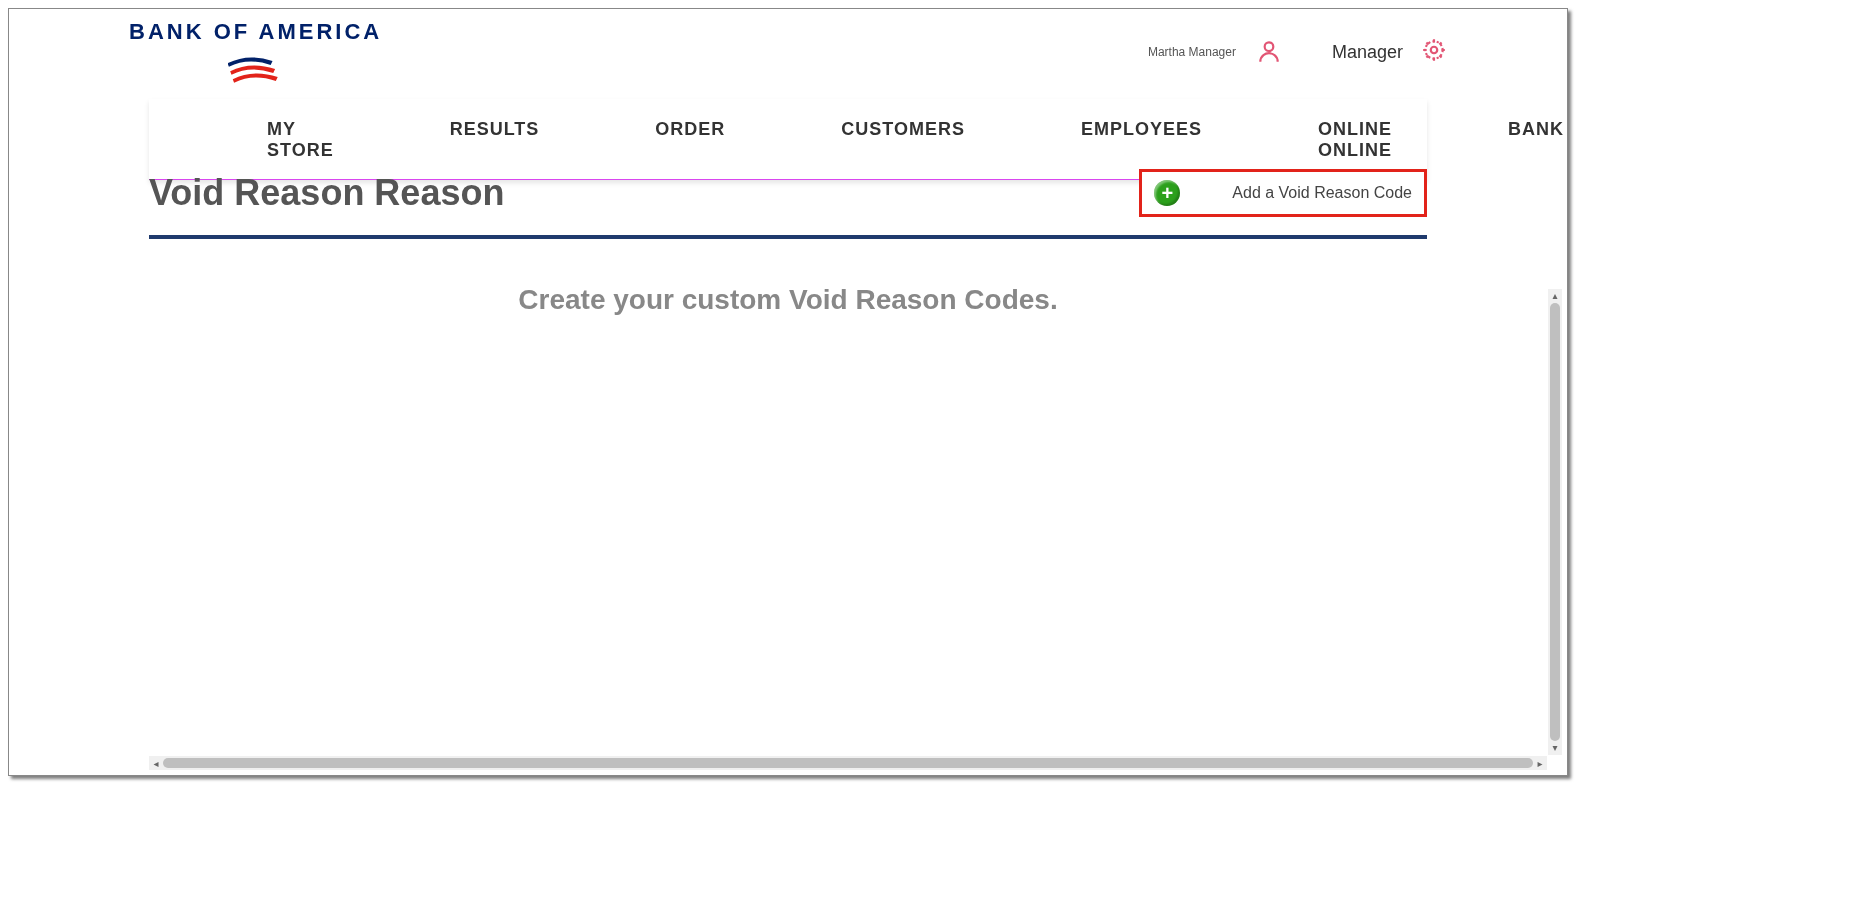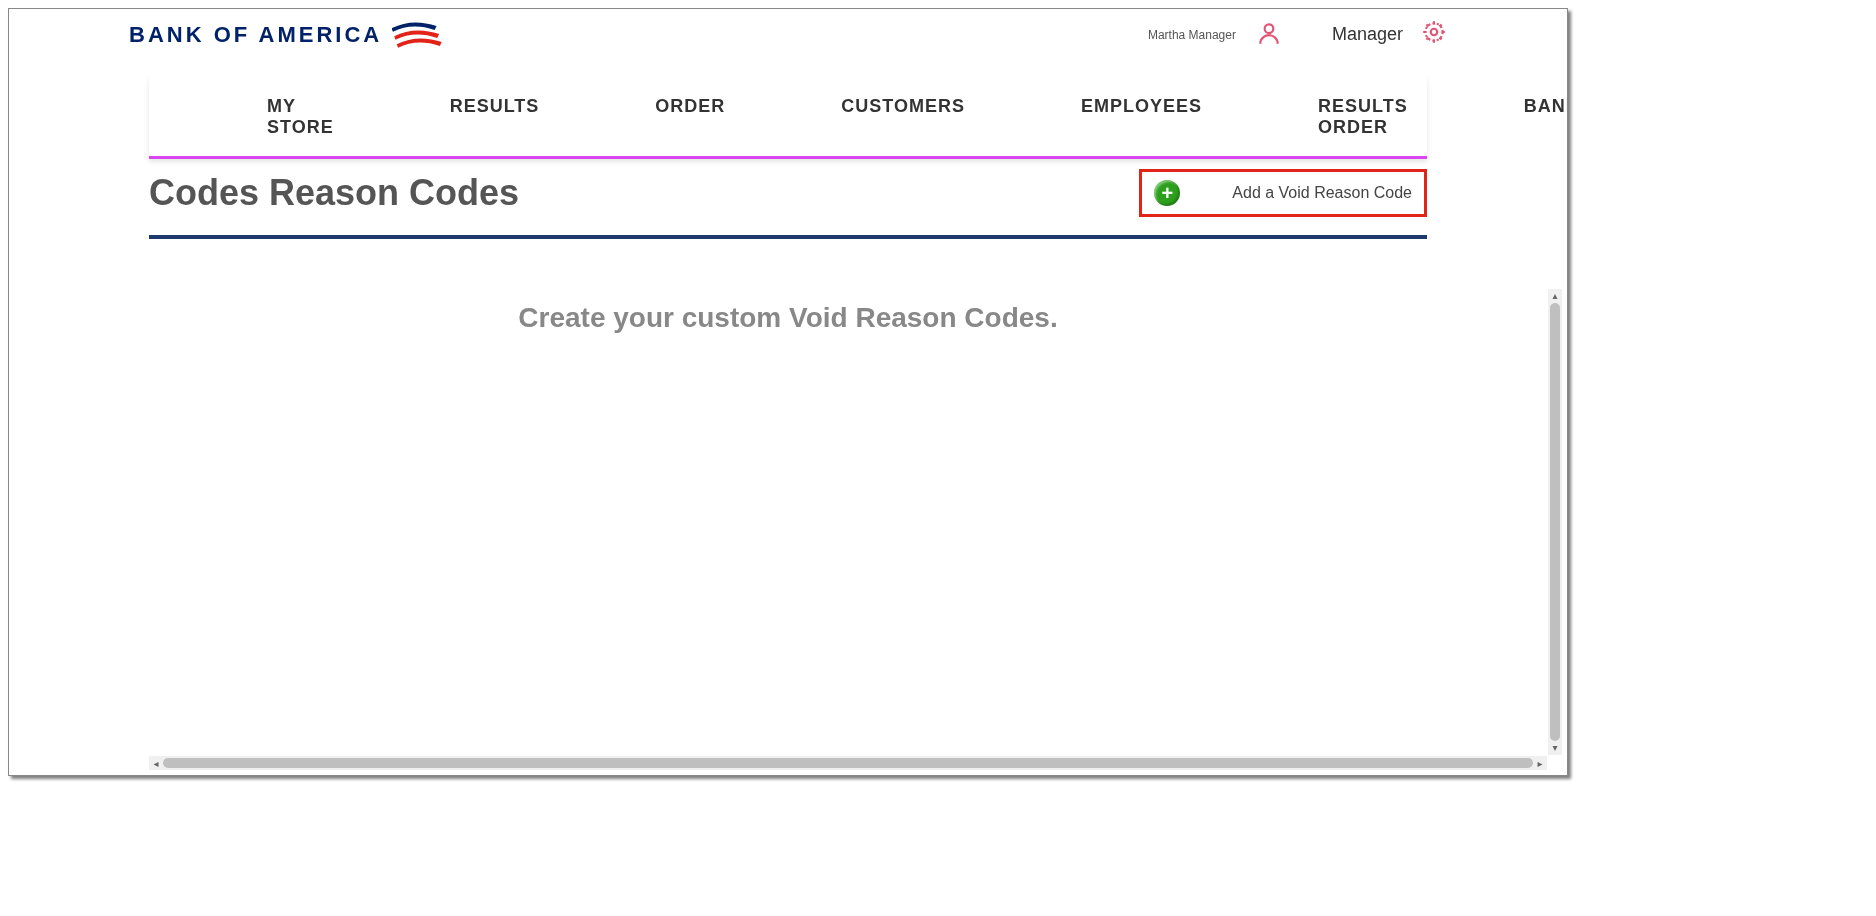--- a/index.html
+++ b/index.html
@@ -31,6 +31,7 @@
       display: flex;
       align-items: center;
       gap: 10px;
+      flex-direction: column;
     }
     .logo-text {
       color: #012169;

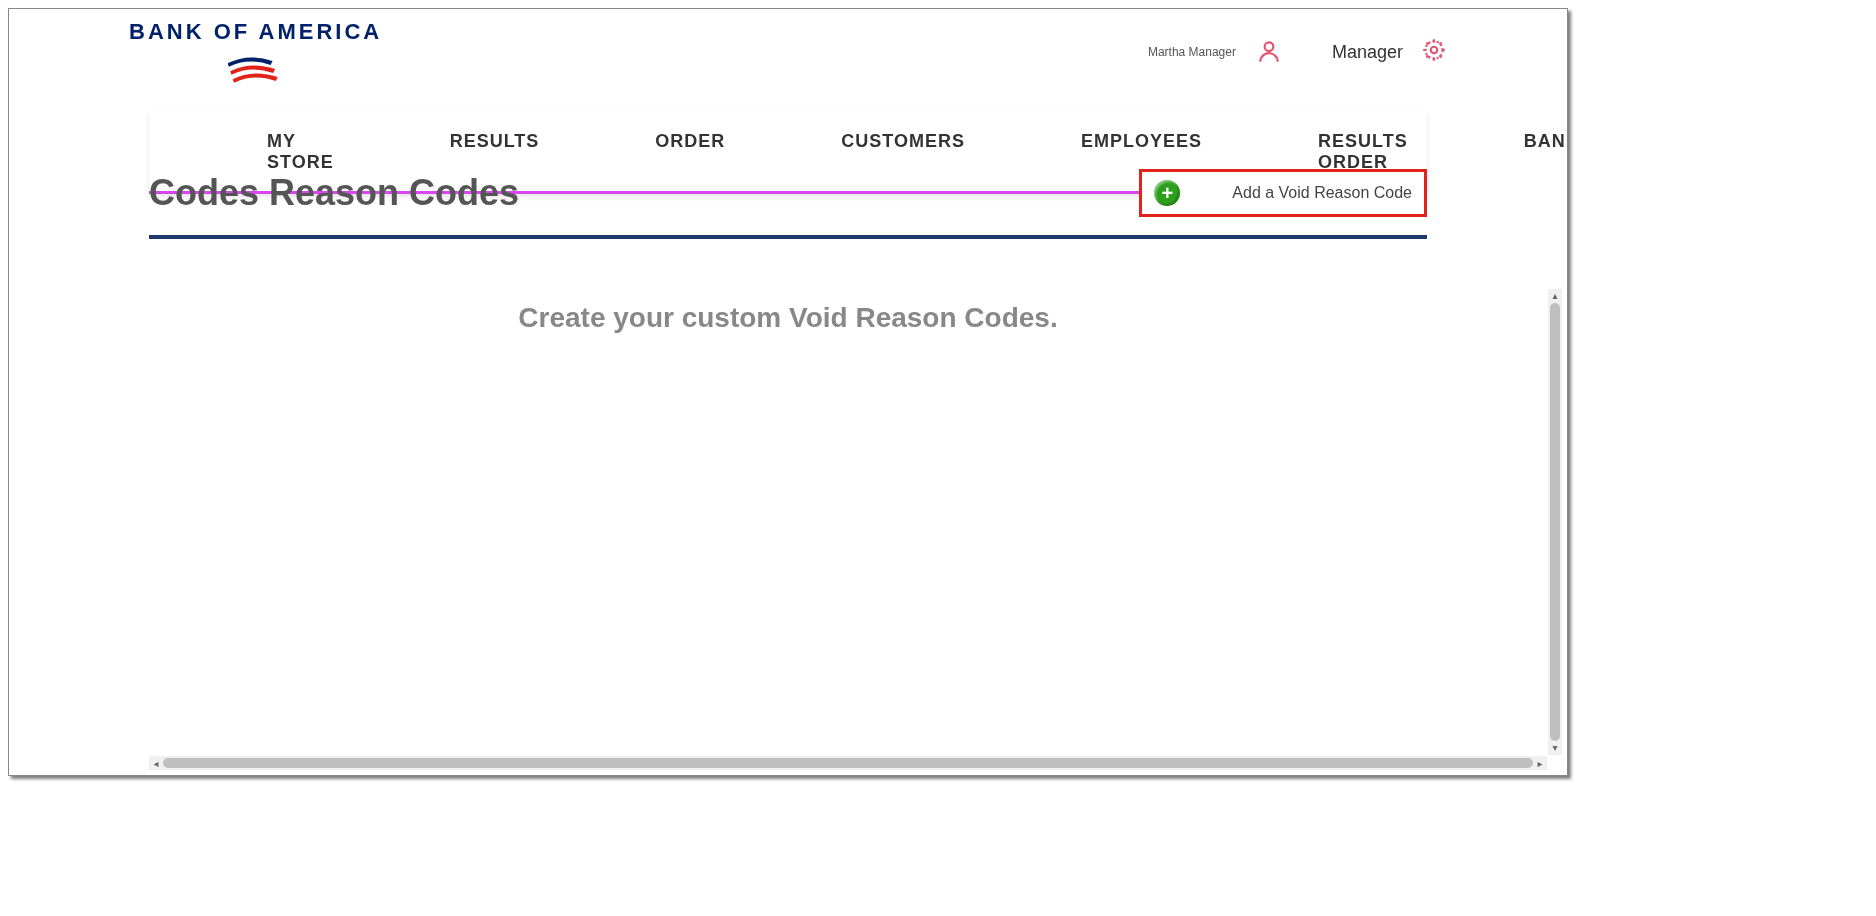--- a/index.html
+++ b/index.html
@@ -71,8 +71,8 @@
       justify-content: flex-start;
       gap: 100px;
       padding: 20px 0 18px 0;
-      margin: 16px 140px;
-      border-bottom: 3px solid #d946ef;
+      margin: 4px 140px;
+      border-bottom: 1px solid #d946ef;
       box-shadow: 0 3px 5px rgba(0,0,0,0.1);
     }
     .nav-item {

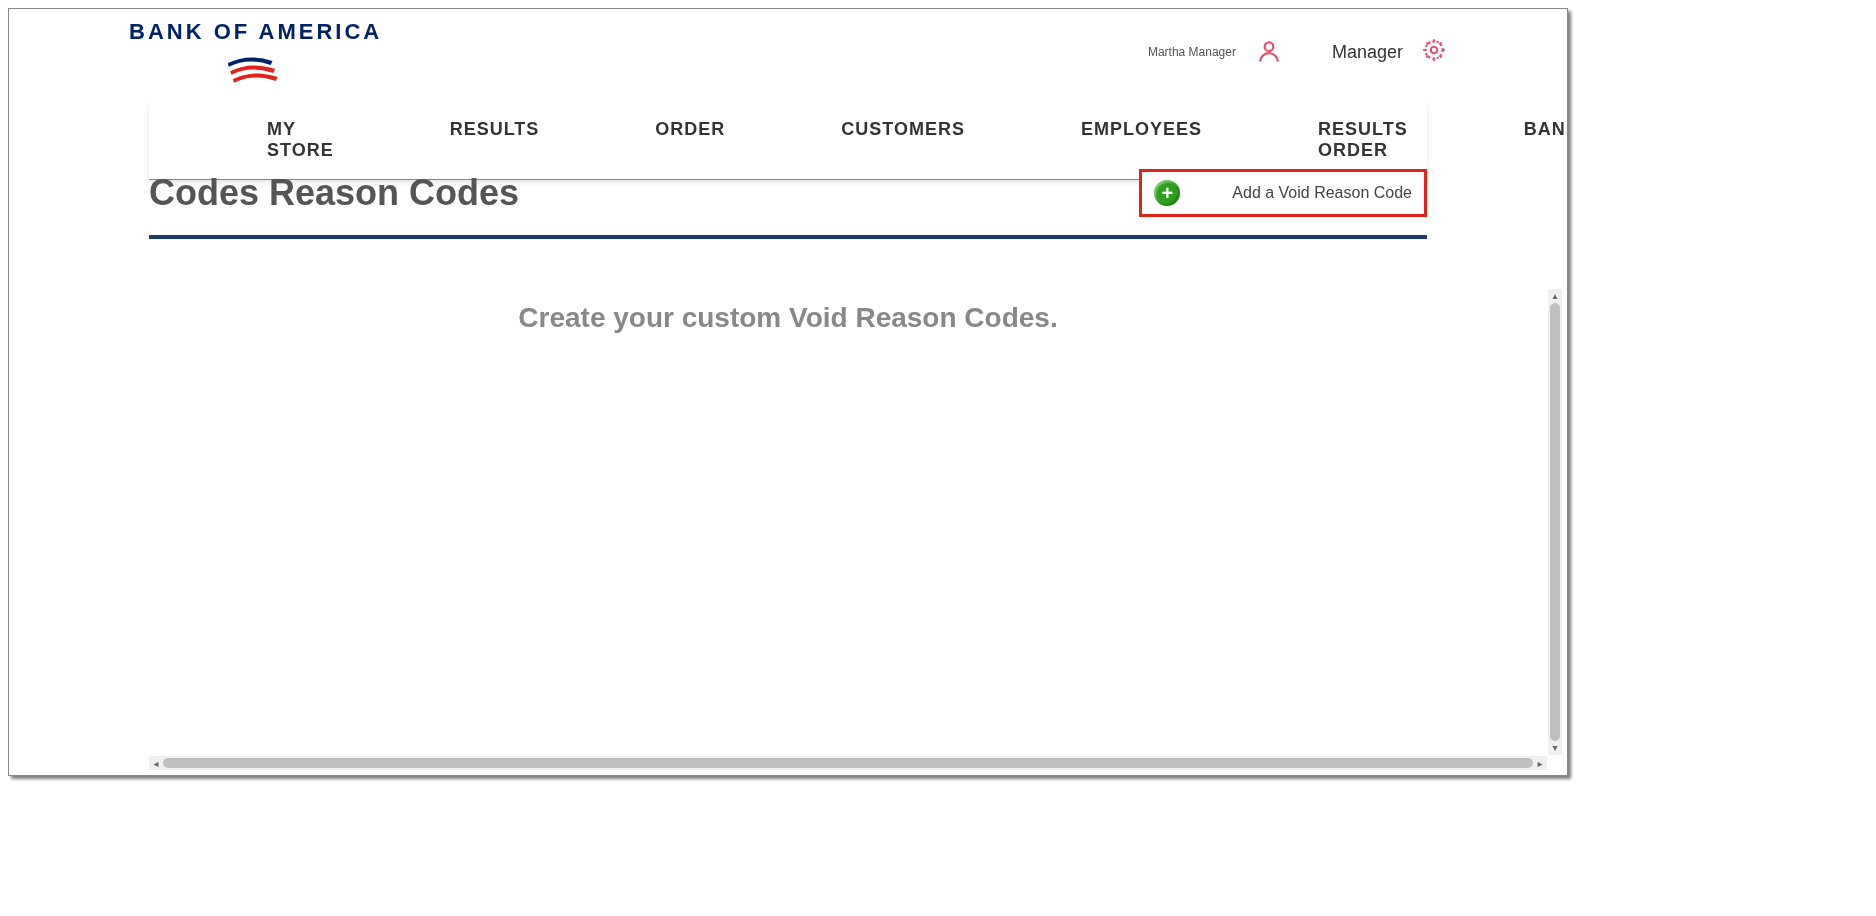--- a/index.html
+++ b/index.html
@@ -247,7 +247,7 @@
     <span class="nav-item">ORDER</span>
     <span class="nav-item">CUSTOMERS</span>
     <span class="nav-item">EMPLOYEES</span>
-    <span class="nav-item">RESULTS ORDER</span>
+    <span class="nav-item">ONLINE ONLINE</span>
     <span class="nav-item">BANK</span>
   </div>
 

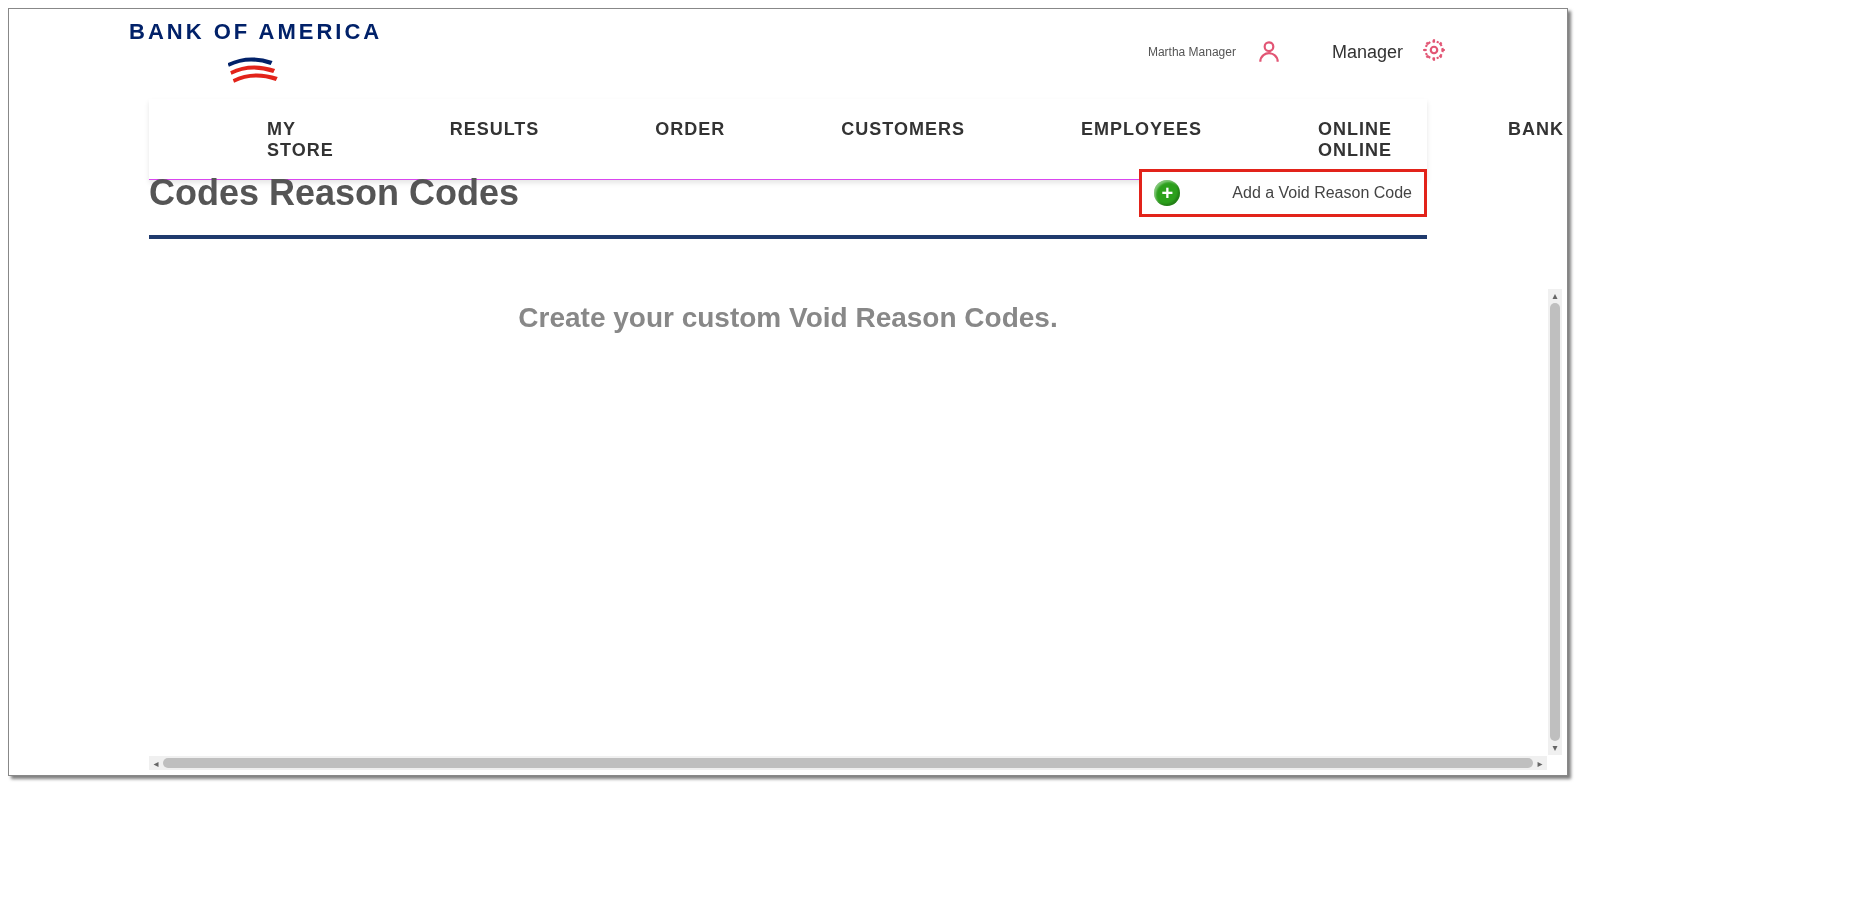--- a/index.html
+++ b/index.html
@@ -254,7 +254,7 @@
   <div class="content-wrap">
     <div class="content">
       <div class="page-header-row">
-        <h1 class="page-title">Codes Reason Codes</h1>
+        <h1 class="page-title">Void Reason Reason</h1>
         <div class="add-button">
           <span class="plus-circle">+</span>
           <span class="add-label">Add a Void Reason Code</span>

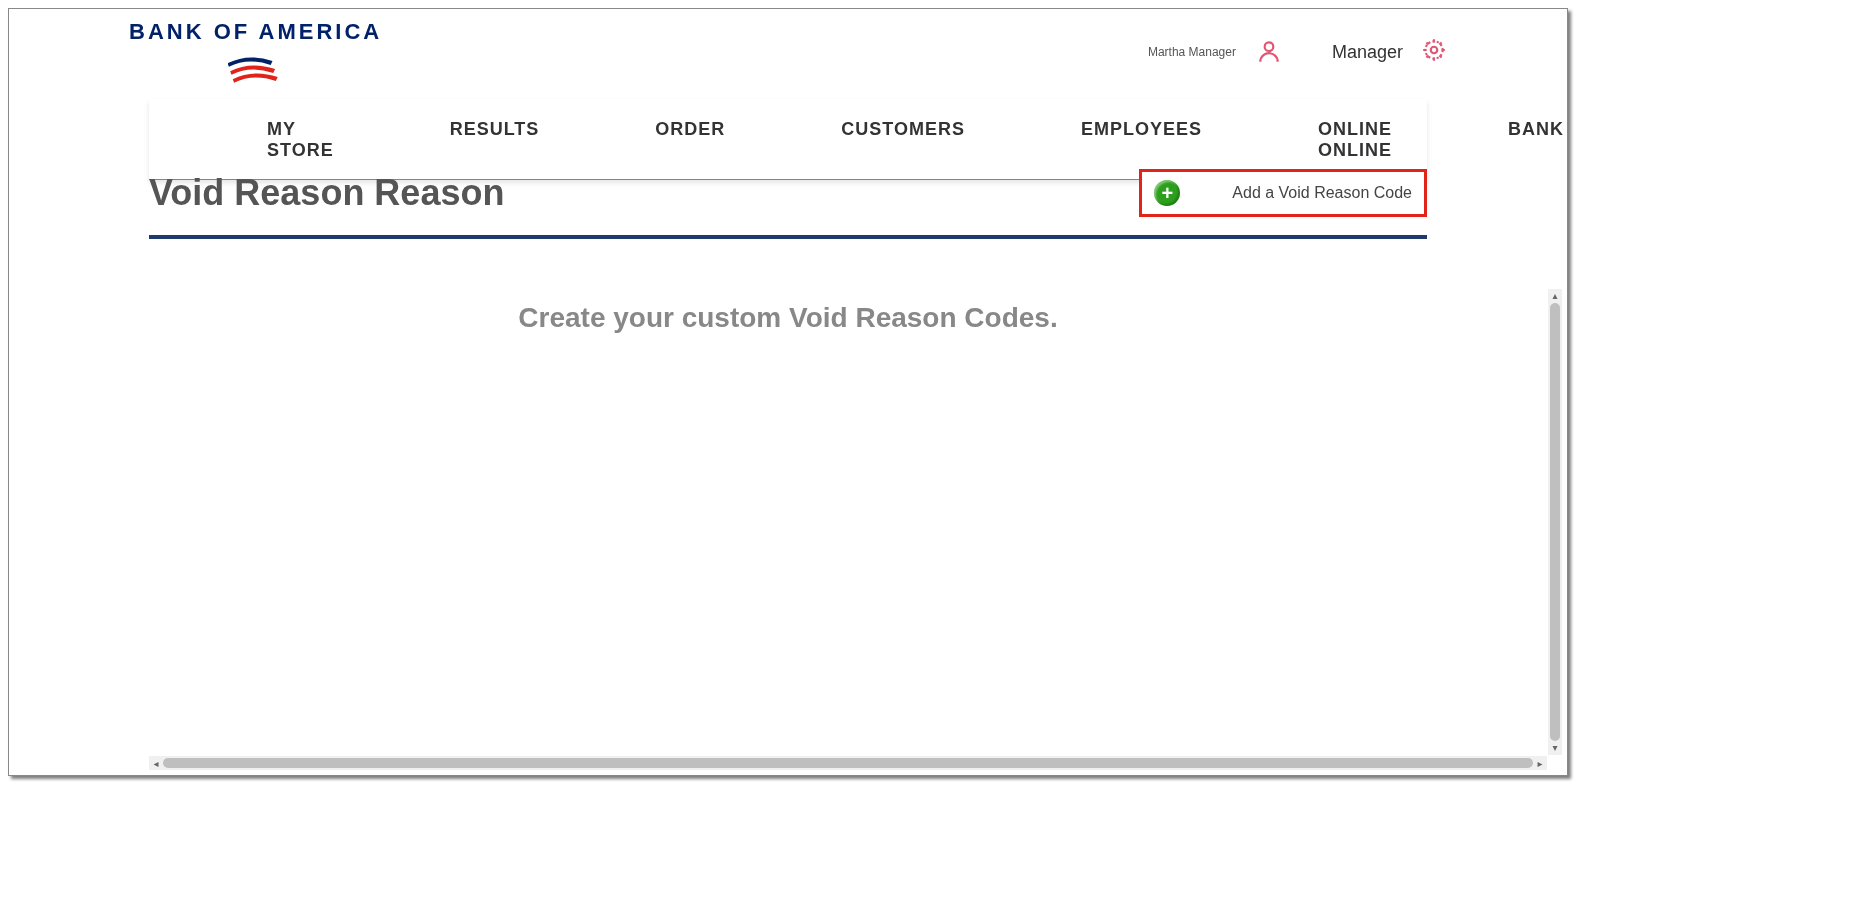--- a/index.html
+++ b/index.html
@@ -143,7 +143,7 @@
       font-size: 28px;
       font-weight: bold;
       color: #888;
-      margin-top: 63px;
+      margin-top: 45px;
     }
     .vscroll {
       position: absolute;

